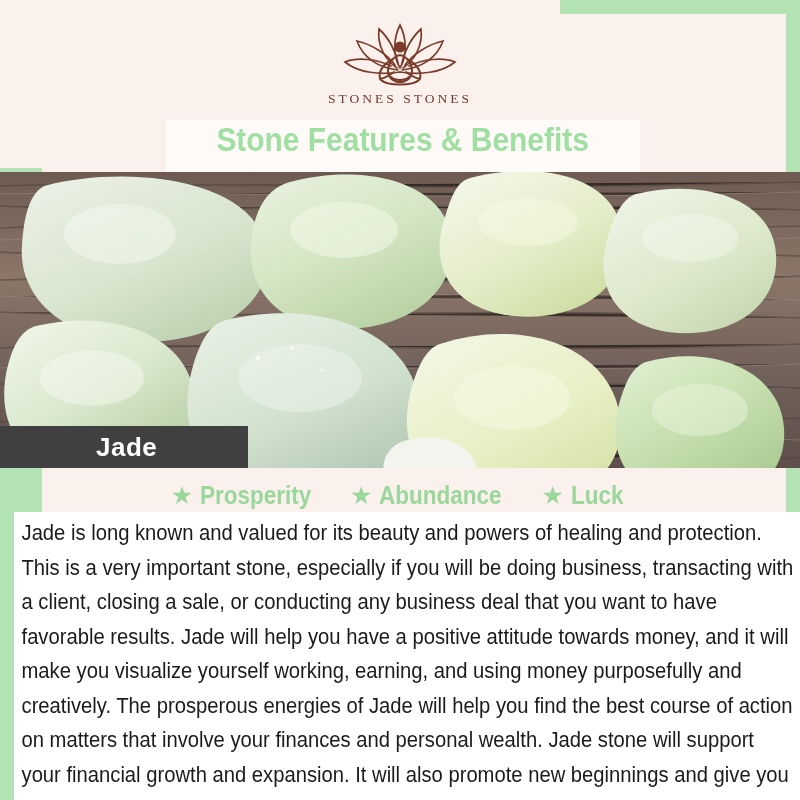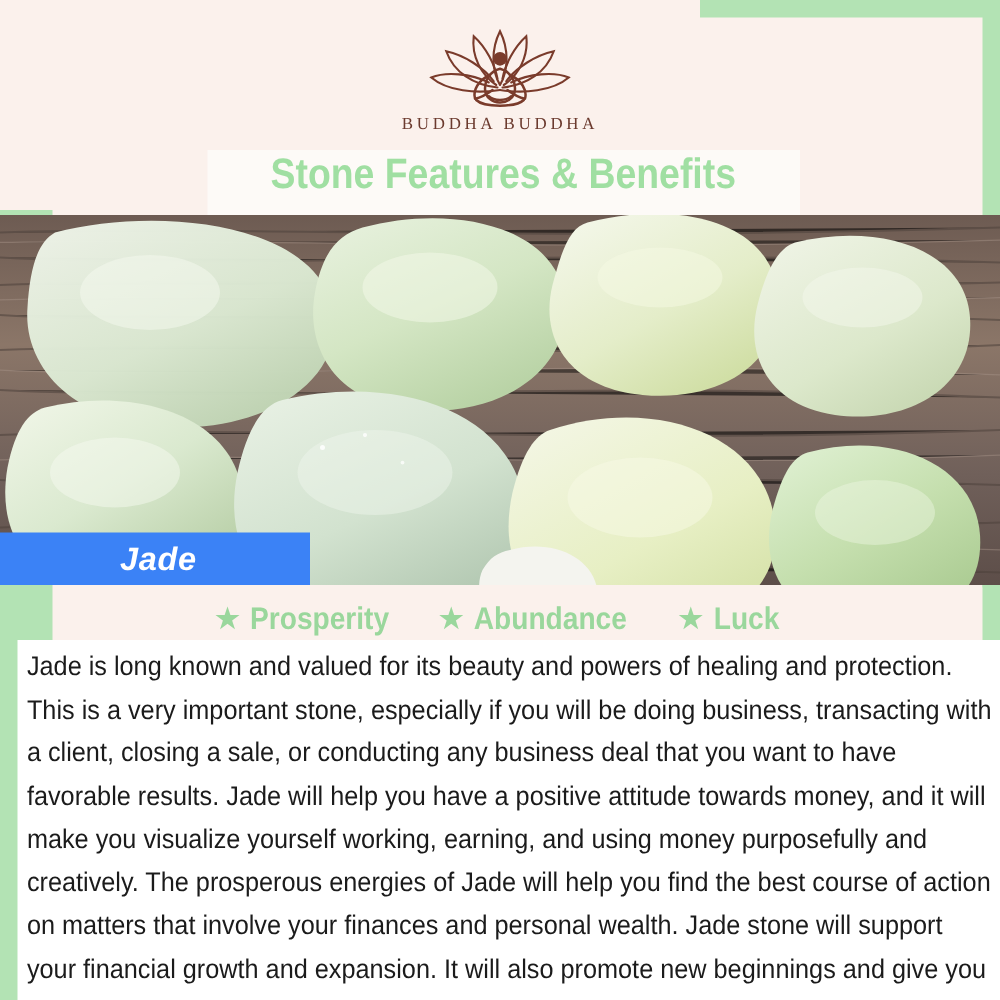--- a/index.html
+++ b/index.html
@@ -106,7 +106,7 @@
         </g>
       </svg>
     </span>
-    <span class="logo-word">BUDDHA BUDDHA</span>
+    <span class="logo-word">STONES STONES</span>
   </div>
 
   <div class="title-banner">

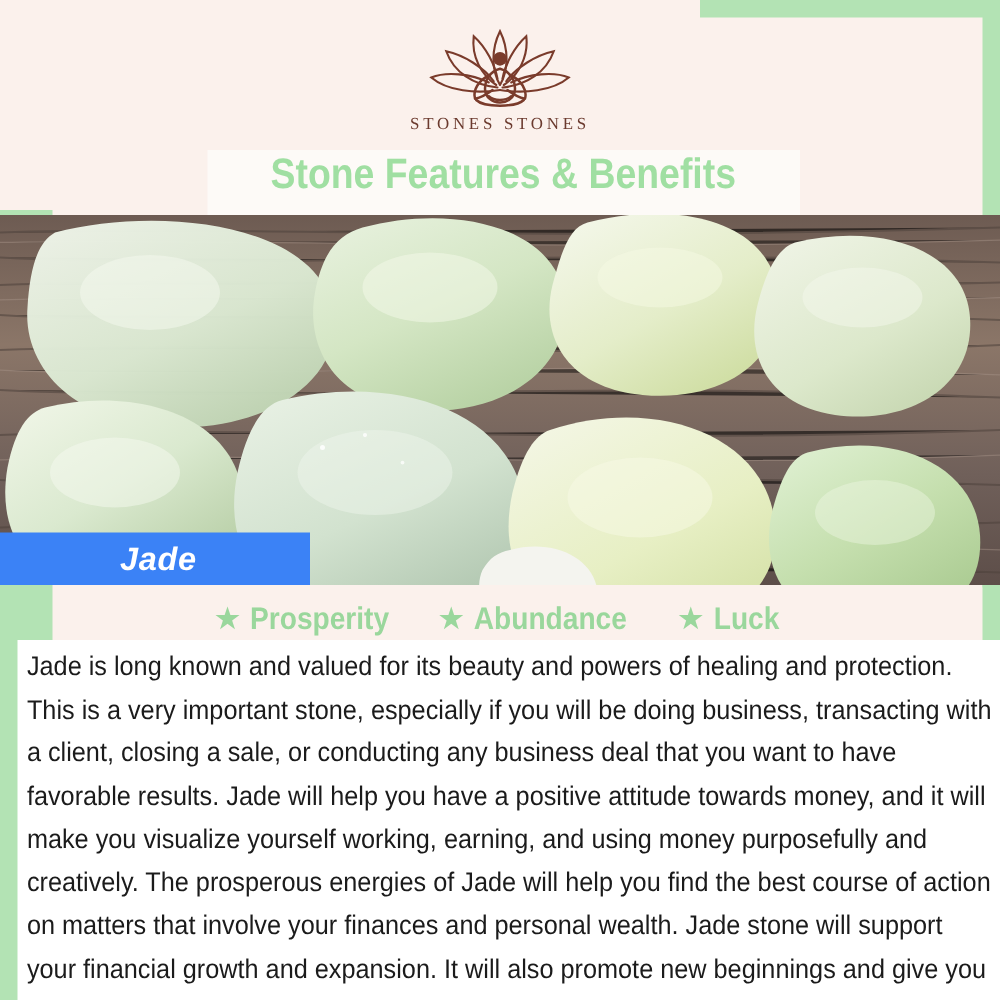--- a/index.html
+++ b/index.html
@@ -41,7 +41,7 @@
 
   
   .stone-label{position:absolute;left:0;top:426px;width:248px;height:42px;
-               background:#3b82f6;display:flex;align-items:center;z-index:7;font-style:italic;}
+               background:#404040;display:flex;align-items:center;z-index:7;}
   .stone-label span{color:#ffffff;font-size:26px;font-weight:bold;margin-left:96px;letter-spacing:0.5px;}
 
   

